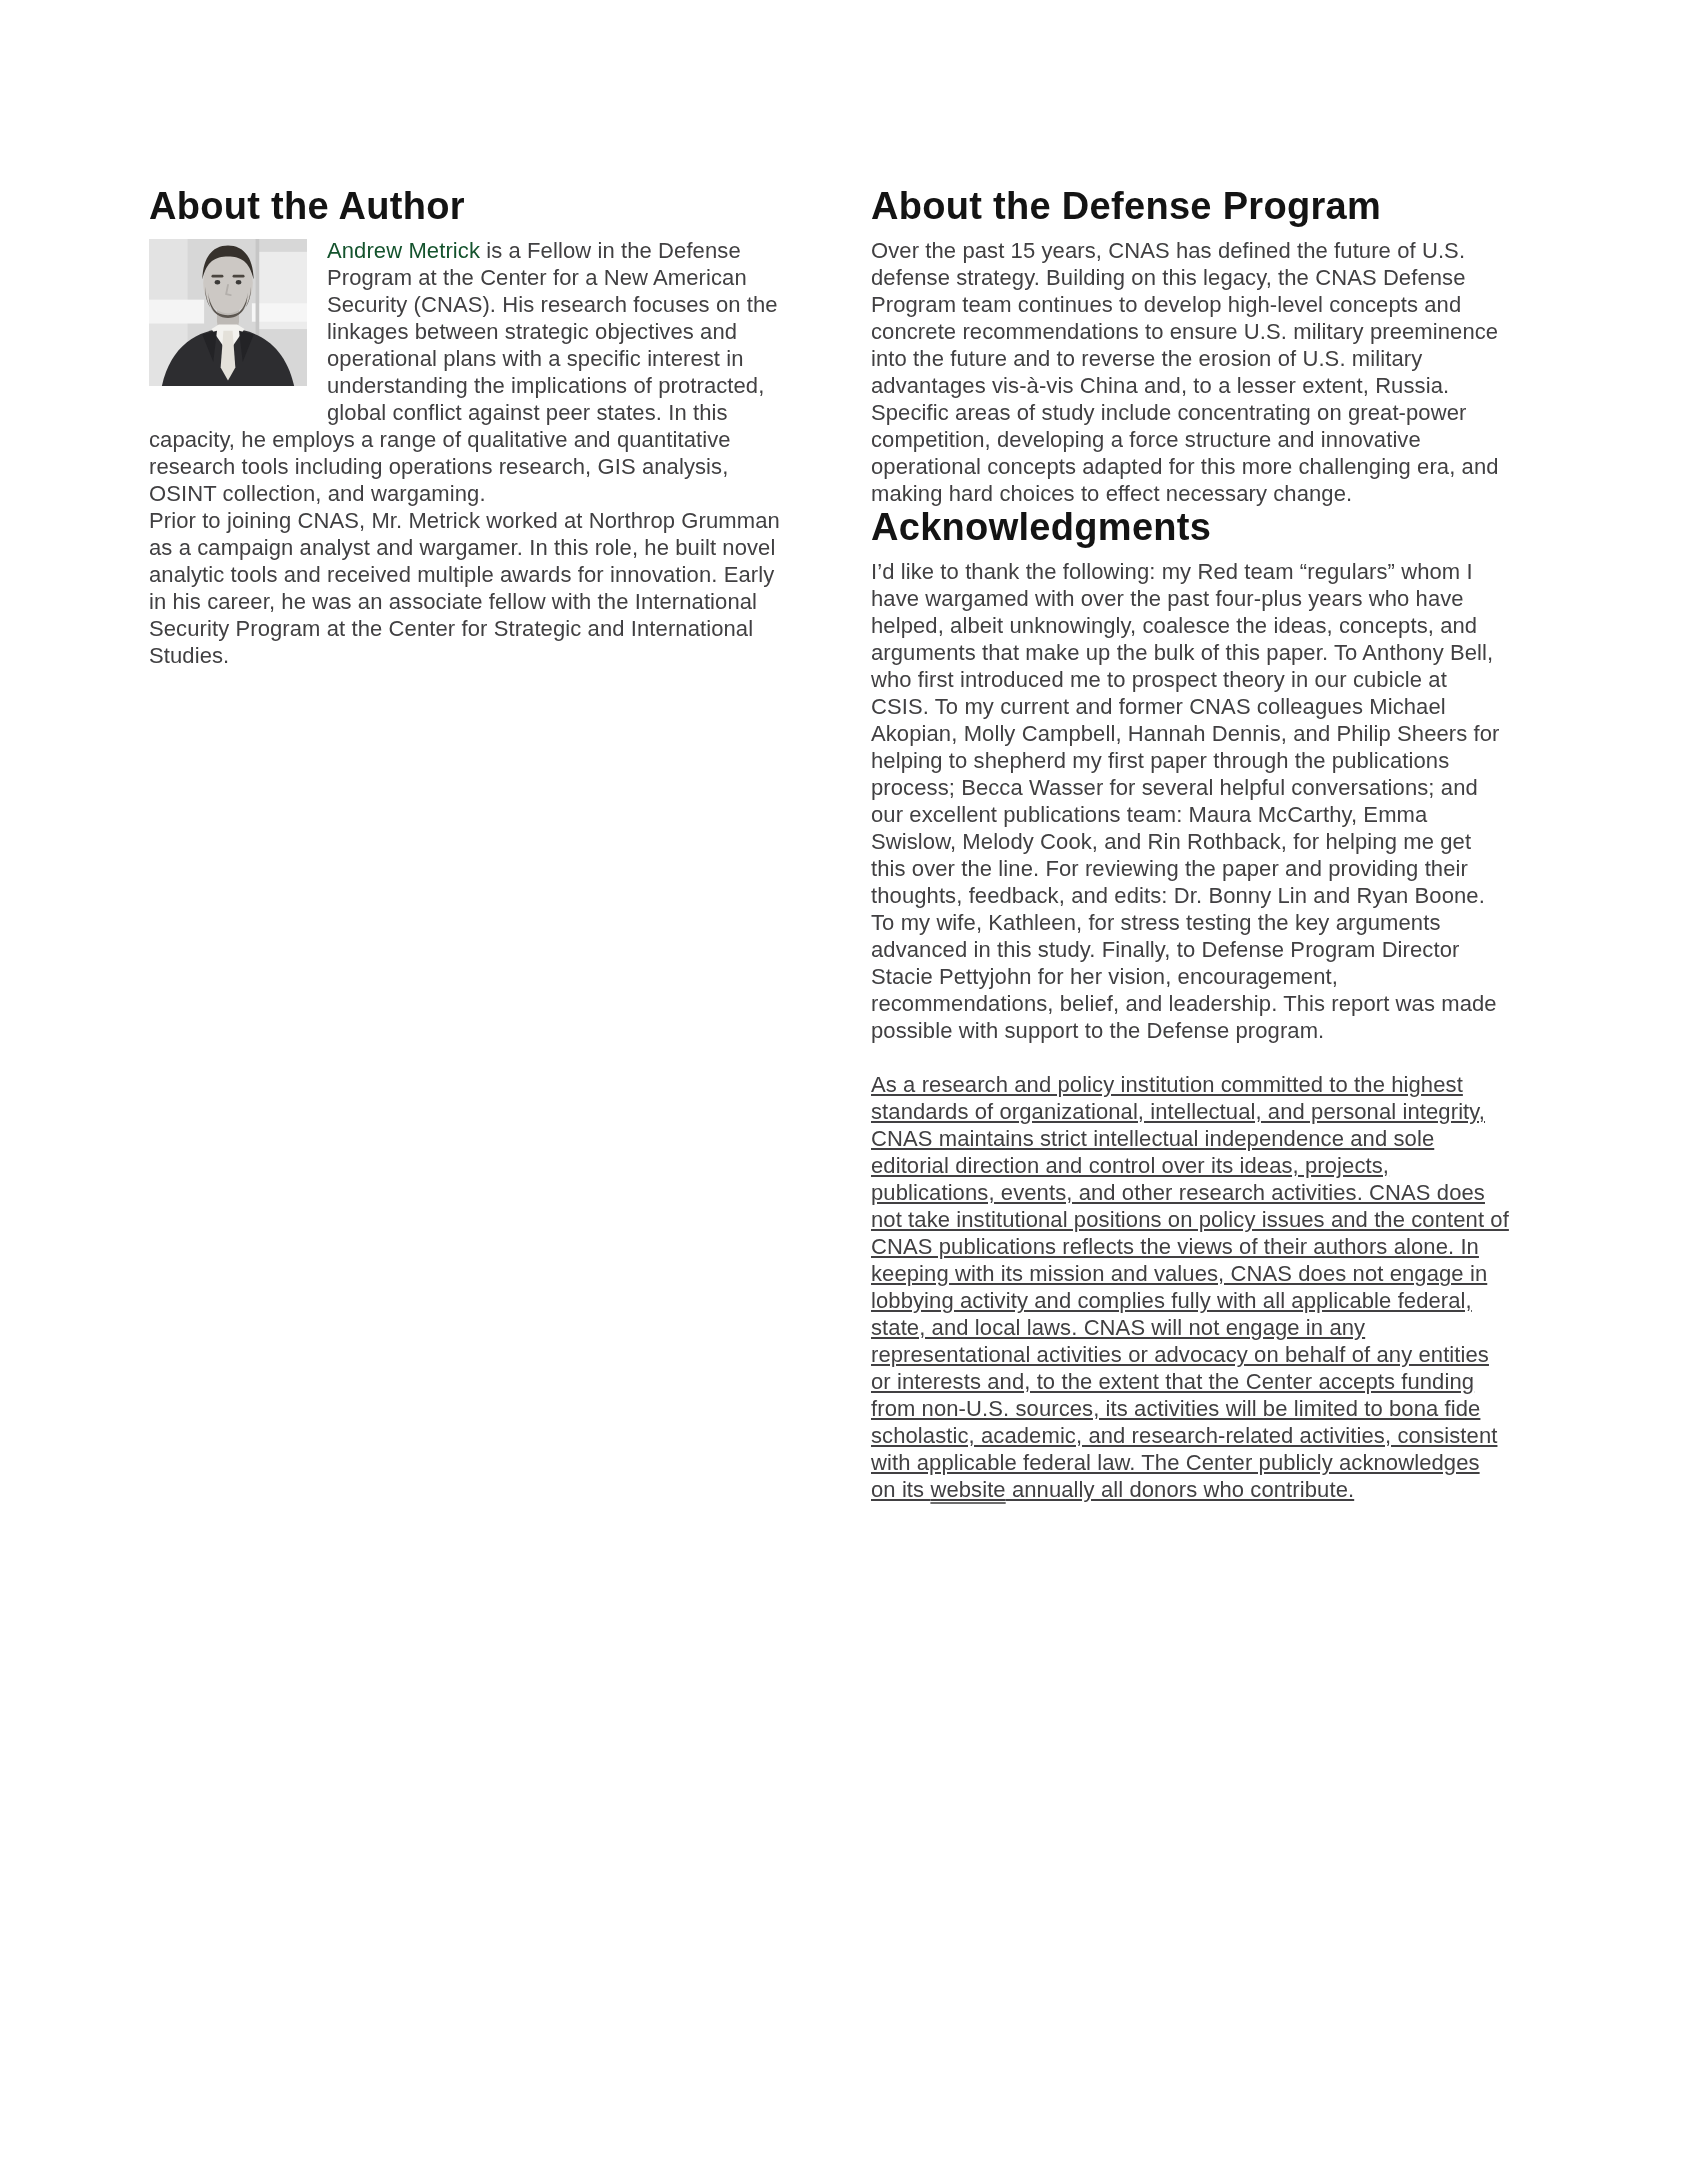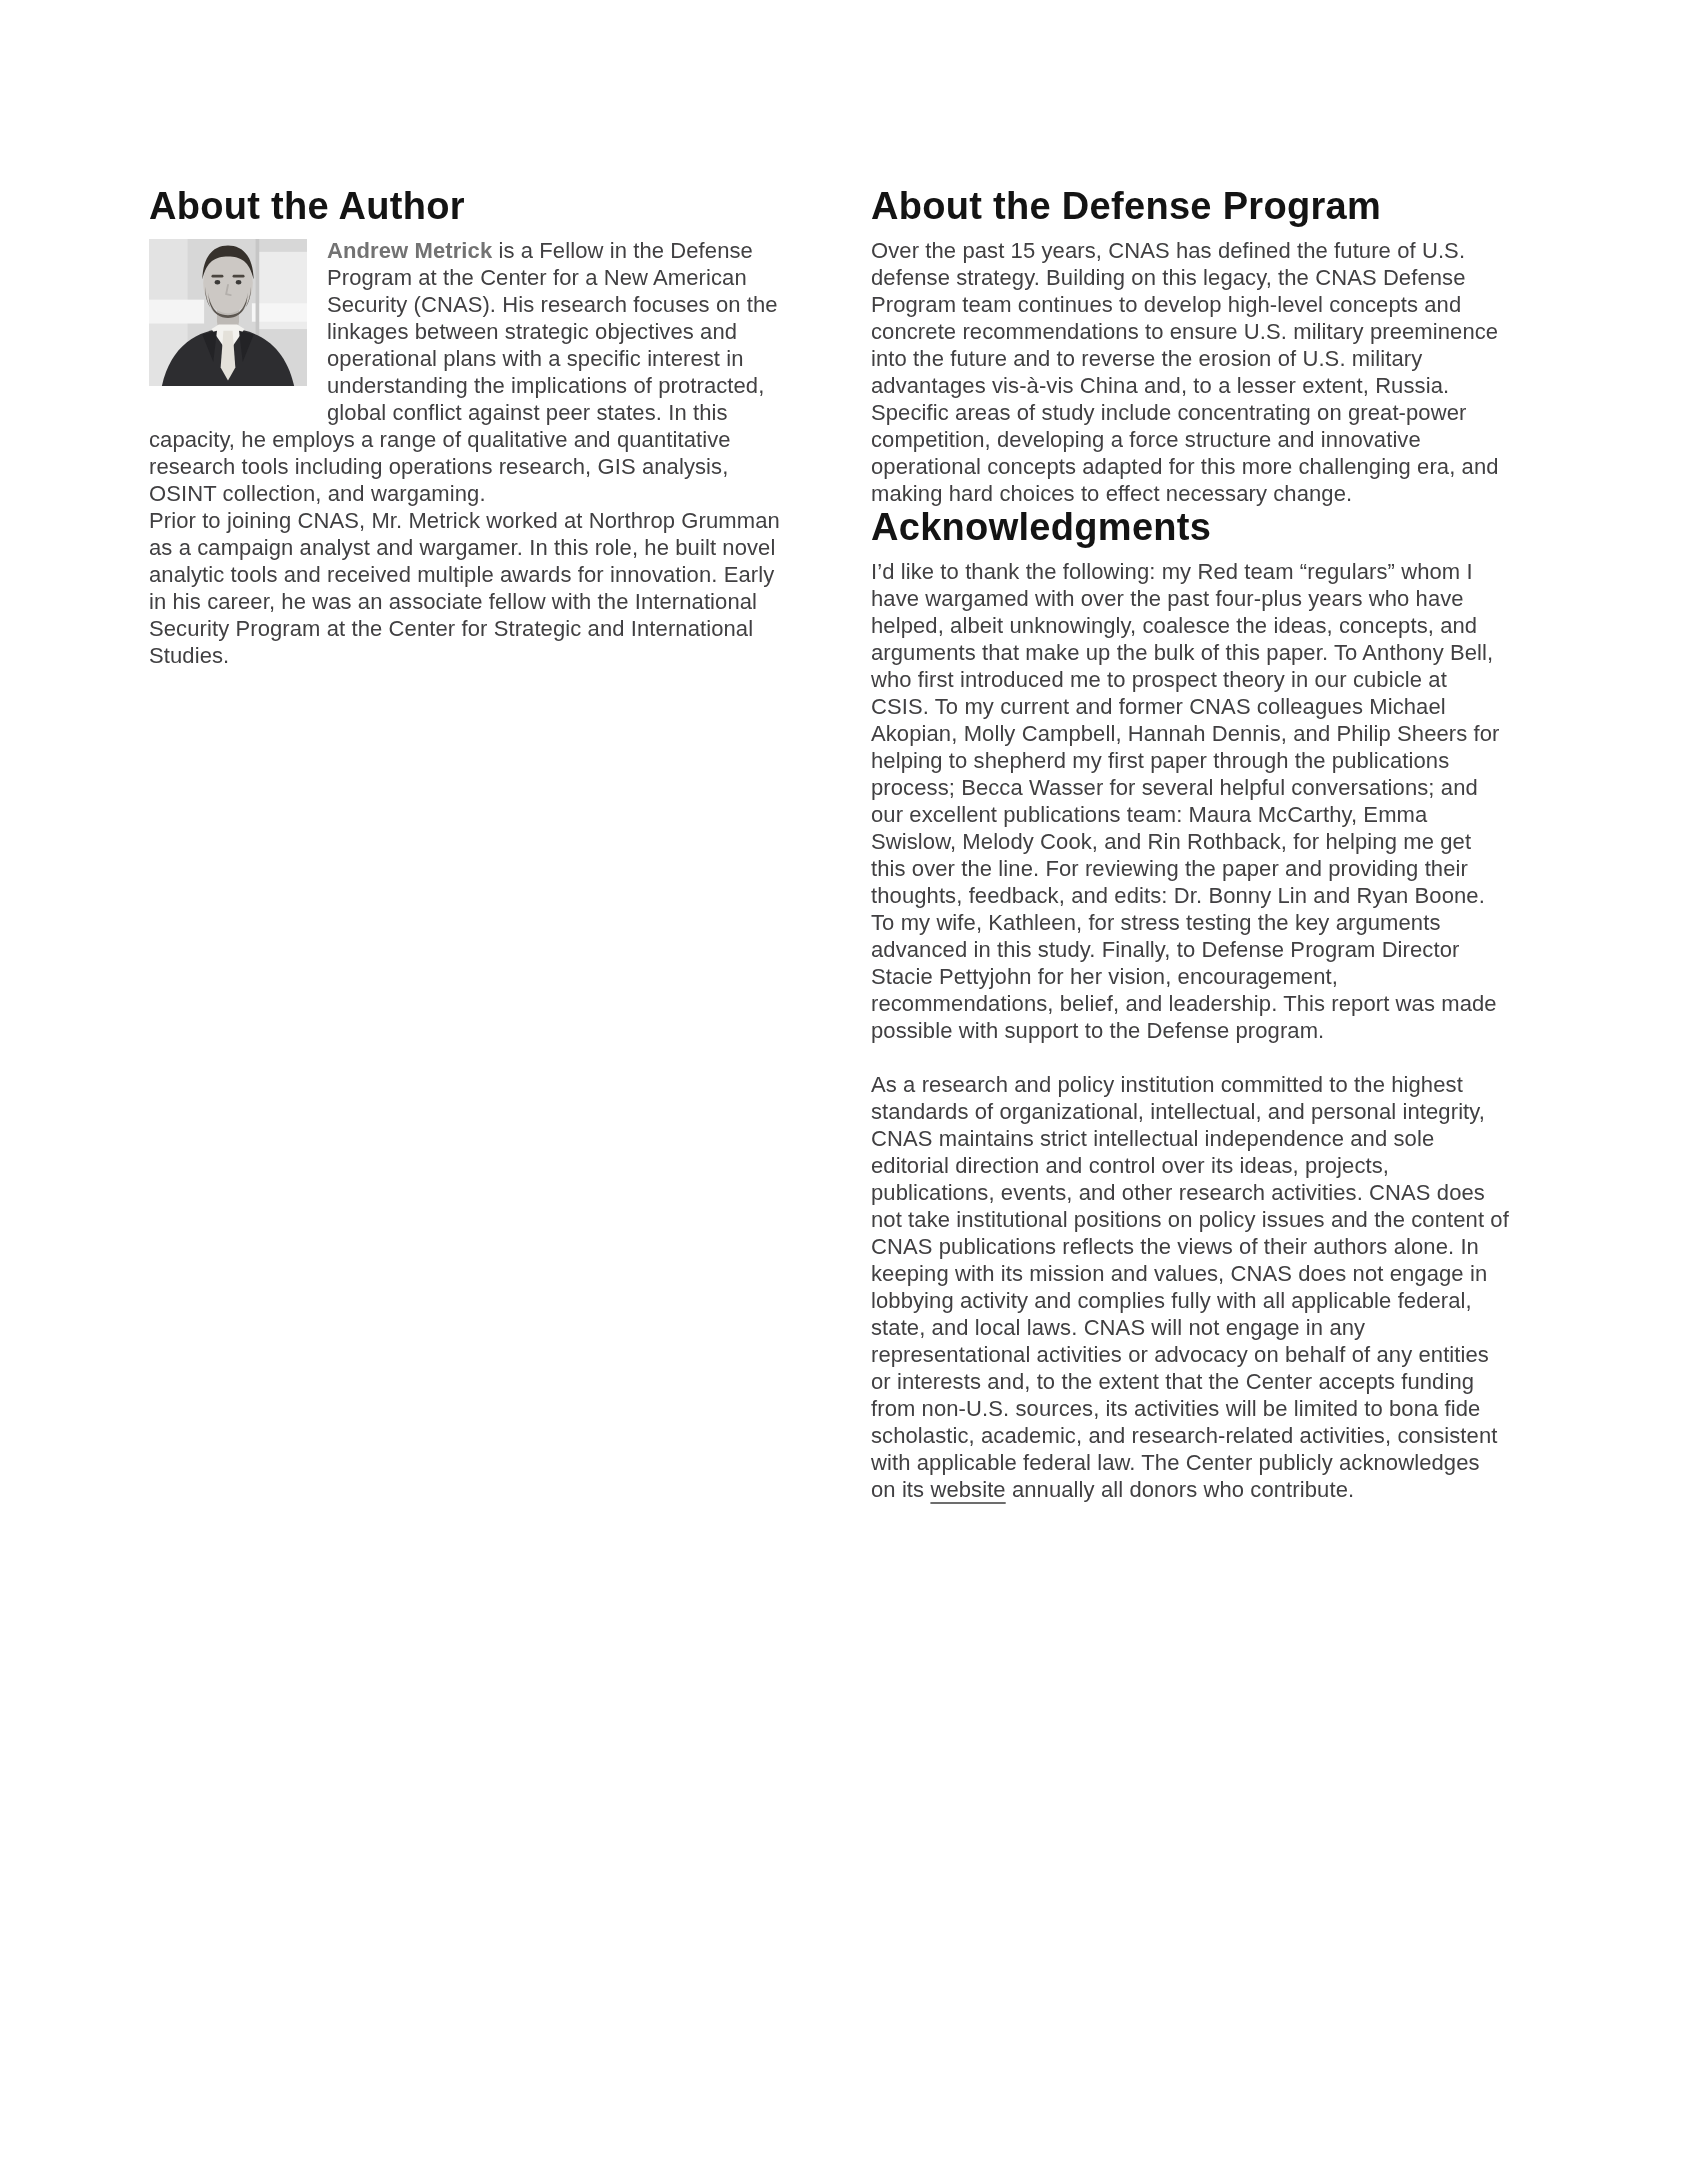--- a/index.html
+++ b/index.html
@@ -43,7 +43,7 @@
     background:#d9d9d9;
   }
   .photo svg{display:block;}
-  b.author-name{font-weight:700;color:#737373;}
+  b.author-name{font-weight:400;color:#14532d;}
   a.doc-link{
     color:inherit;
     text-decoration:underline;

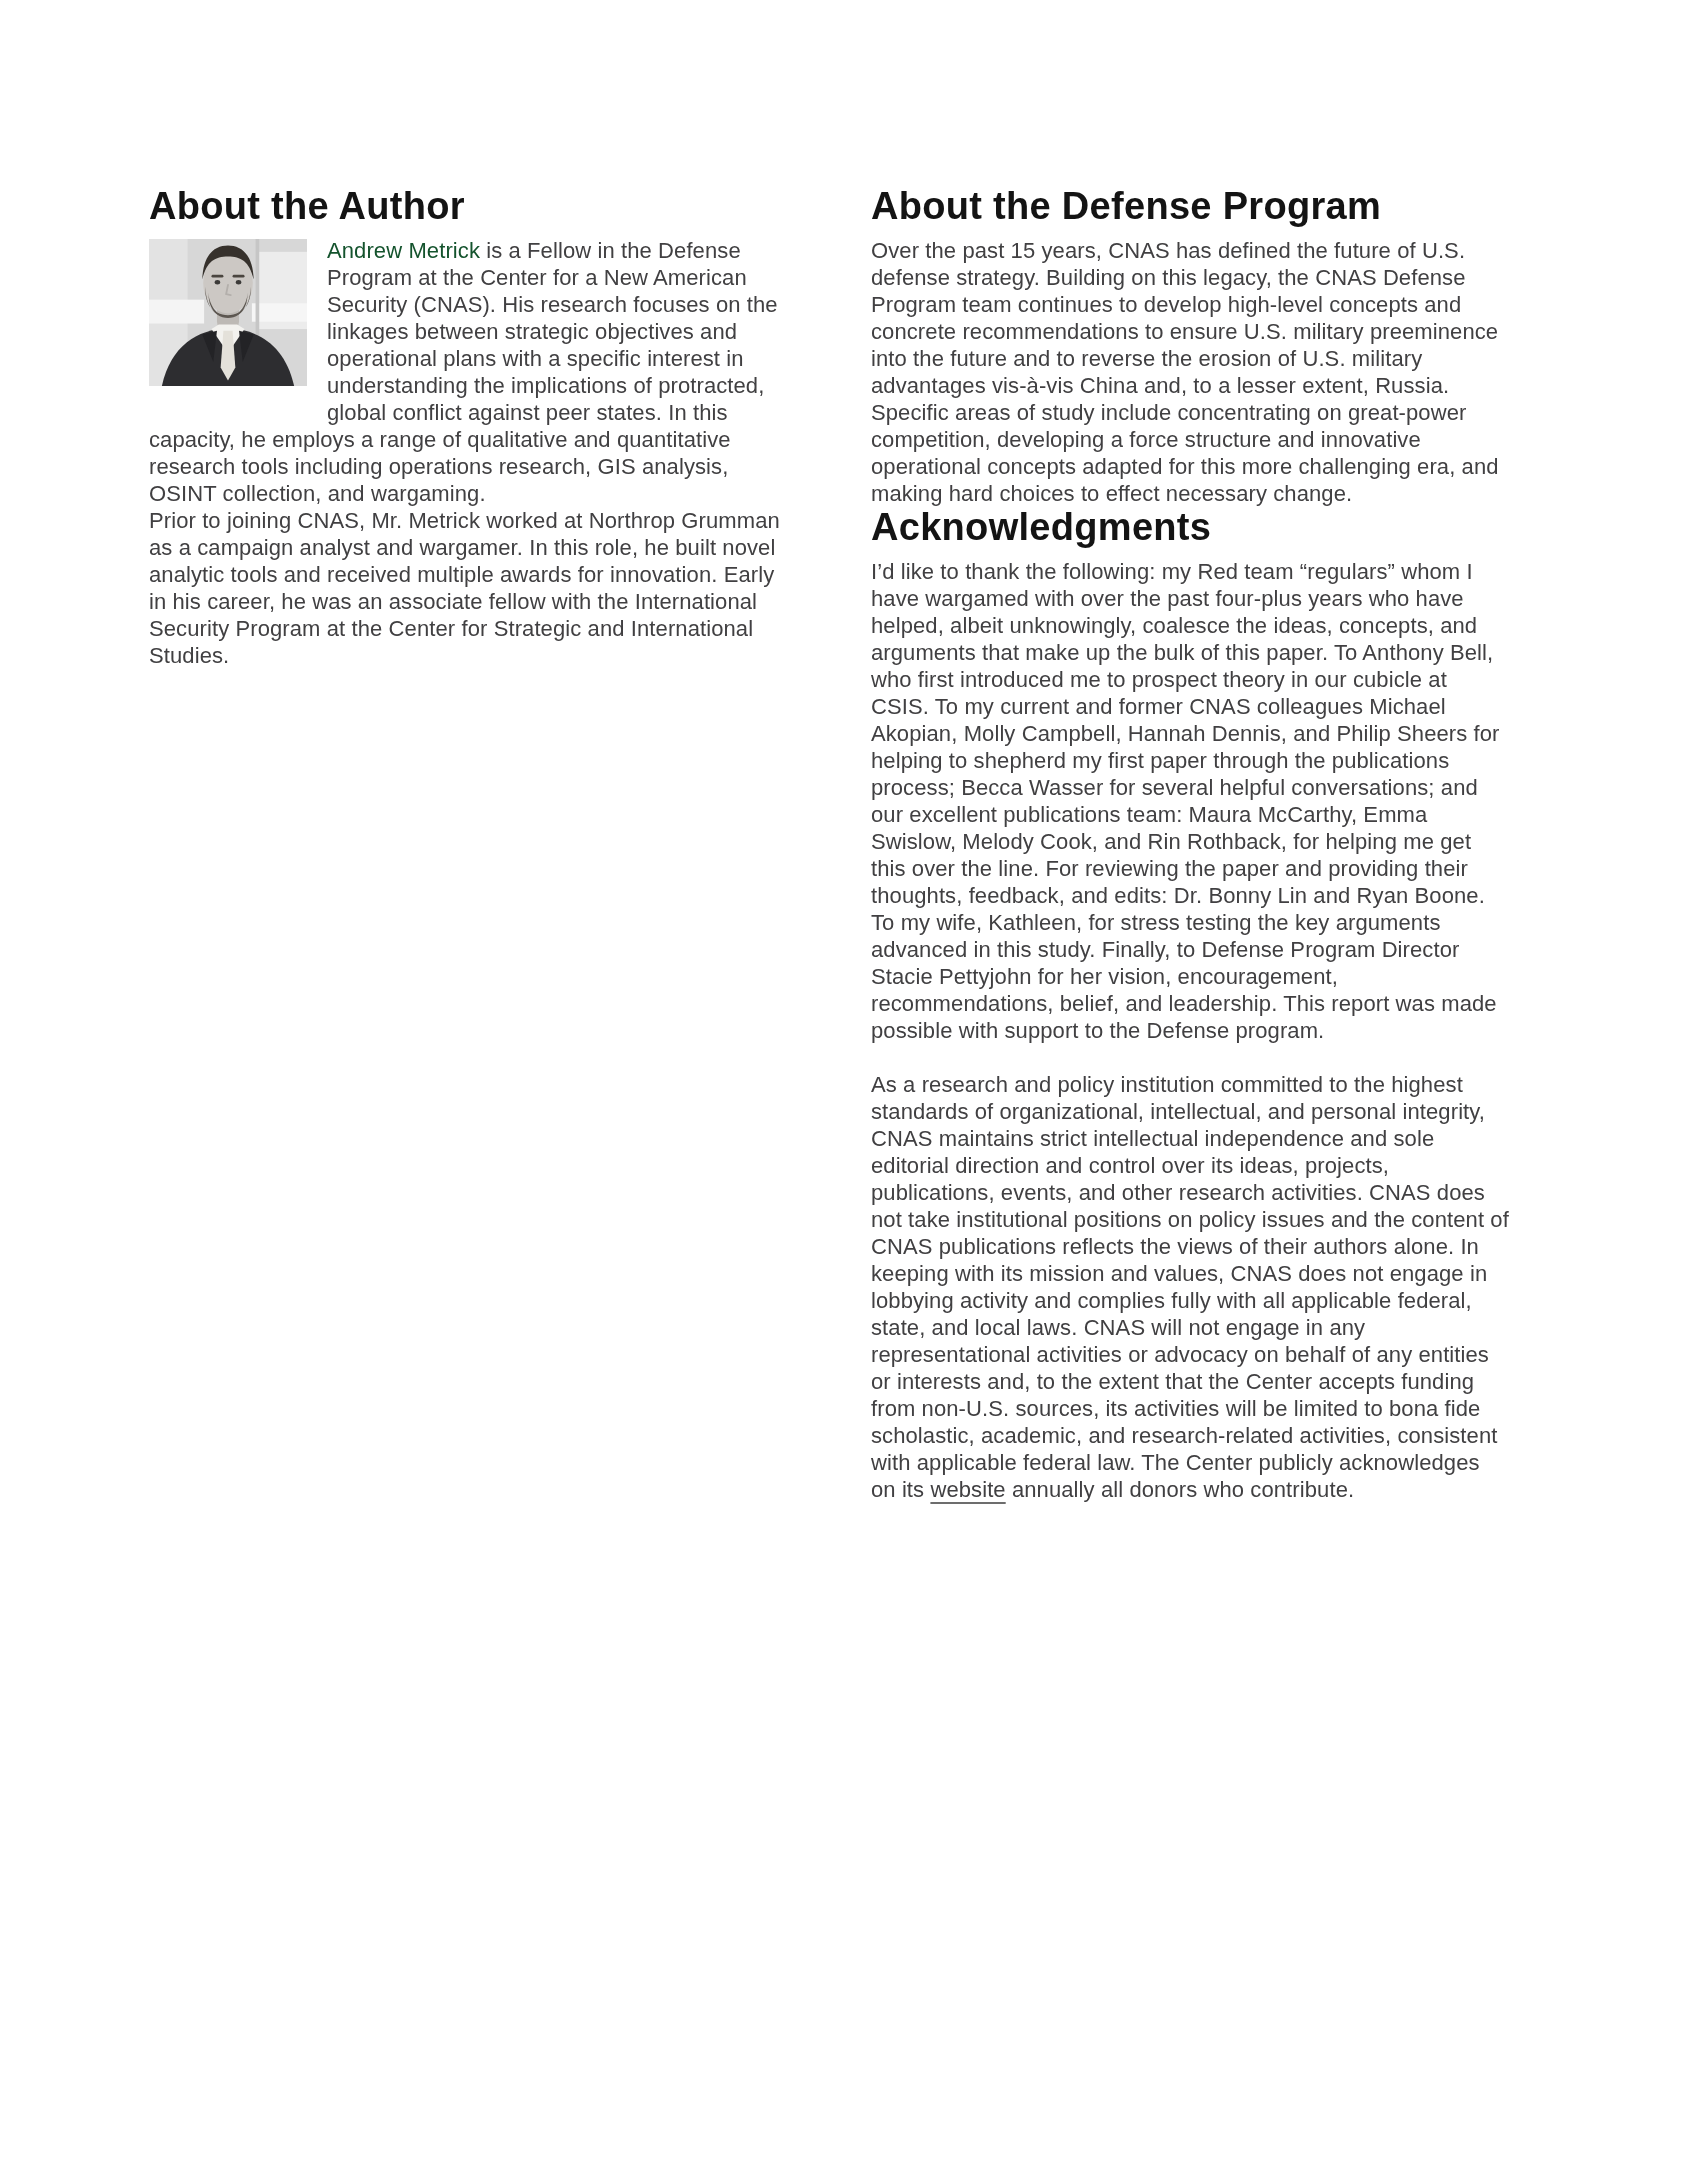--- a/index.html
+++ b/index.html
@@ -31,7 +31,7 @@
     margin:0;
     text-align:left;
   }
-  p.body-text + p.body-text{margin-top:27px;}
+  p.body-text + p.body-text{margin-top:27px;text-decoration:underline;}
   .bio{overflow:visible;}
   .bio::after{content:"";display:block;clear:both;}
   .photo{

